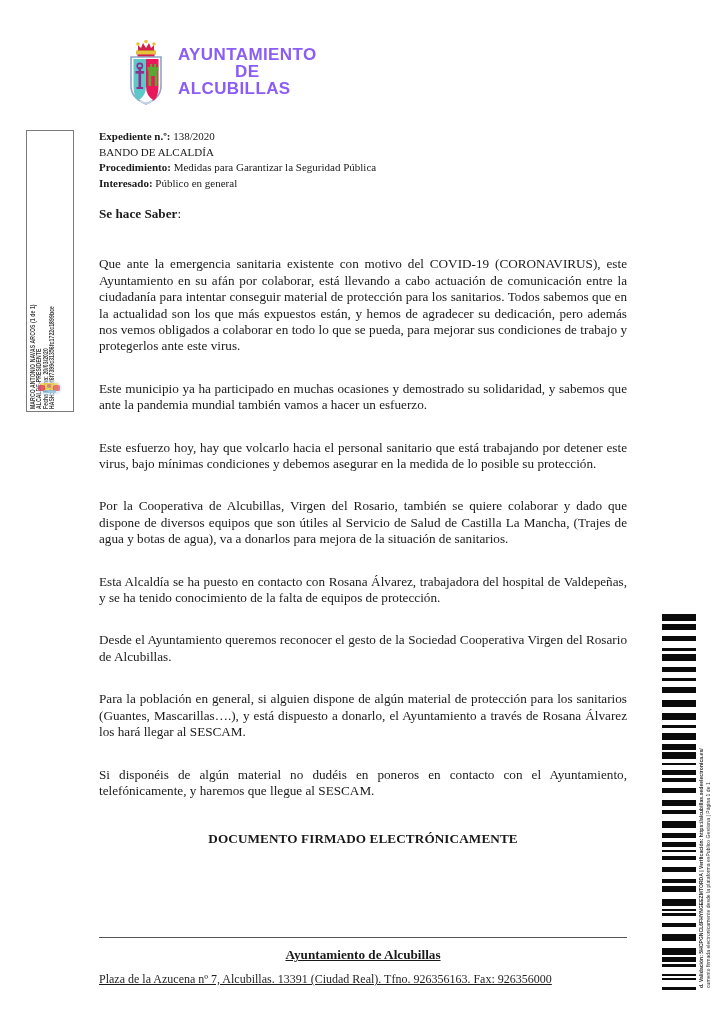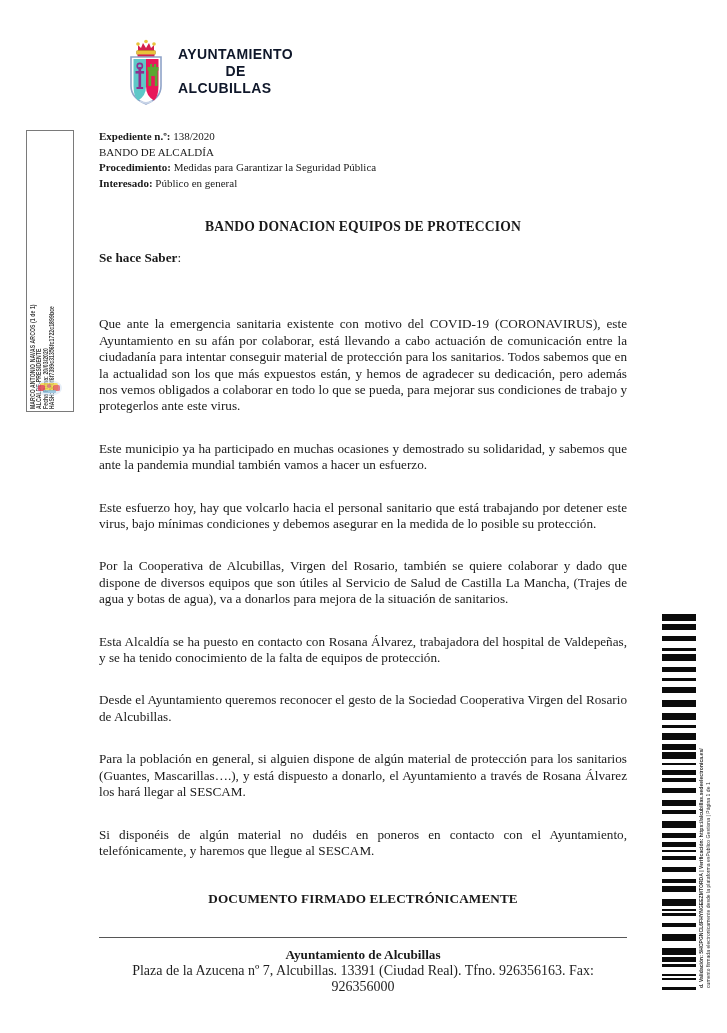--- a/index.html
+++ b/index.html
@@ -143,10 +143,10 @@
     margin-left: 10px;
     font-family: "Liberation Sans", sans-serif;
     font-weight: 700;
-    font-size: 14px;
+    font-size: 17px;
     line-height: 17px;
     letter-spacing: 0.4px;
-    color: #0f172a;
+    color: #8b5cf6;
   }
   #org-name .l1 { display: block; text-align: left; }
   #org-name .l2 { display: block; text-align: center; }

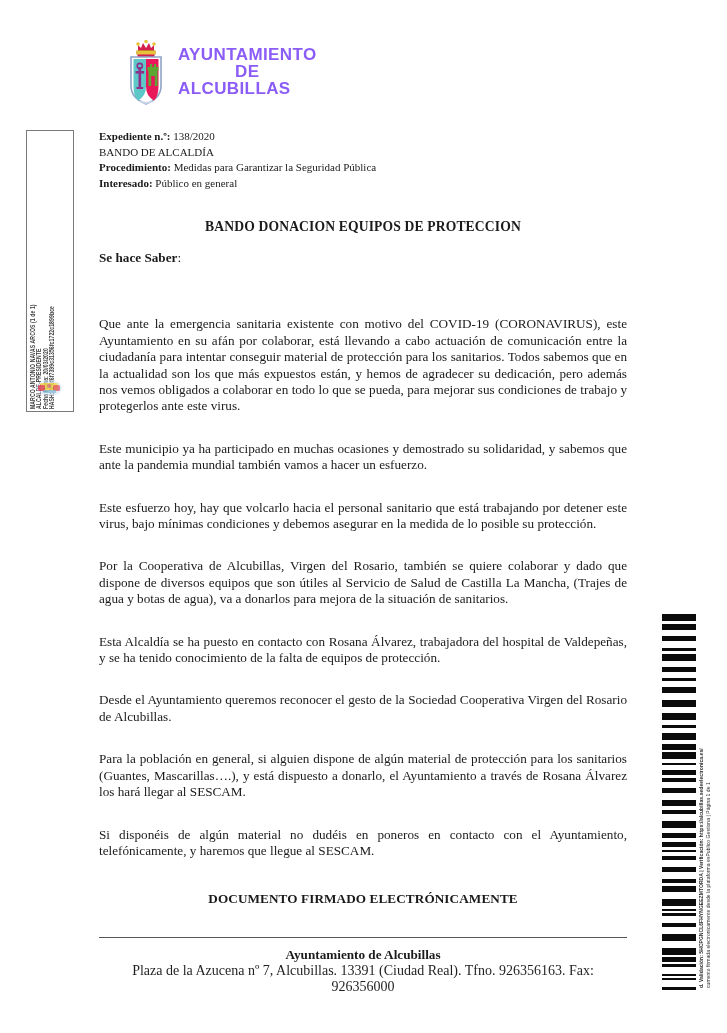--- a/index.html
+++ b/index.html
@@ -346,7 +346,6 @@
       </div>
     </div>
 
-    <div id="doc-title">BANDO DONACION EQUIPOS DE PROTECCION</div>
 
     <div id="sehacesaber">
       <b>Se hace Saber</b><span>:</span>

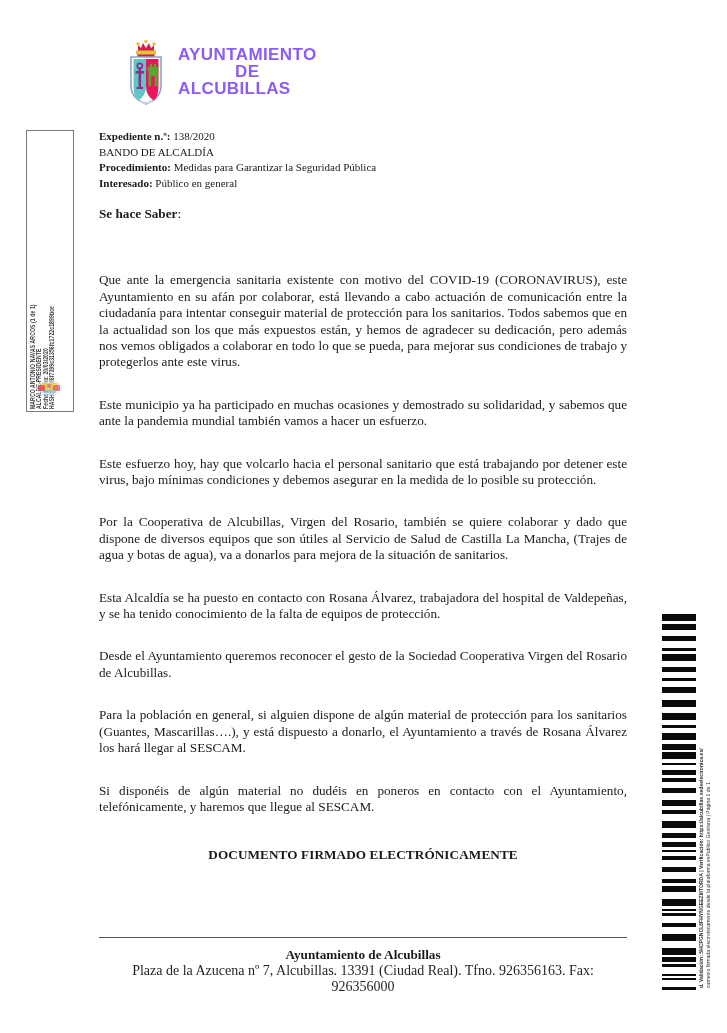--- a/index.html
+++ b/index.html
@@ -187,7 +187,7 @@
     hyphens: none;
   }
   .para:first-of-type { margin-top: 0; }
-  #body { margin-top: 50px; font-family: Liberation Serif, serif; }
+  #body { margin-top: 34px; font-family: Liberation Serif, serif; }
 
   
   #esign {

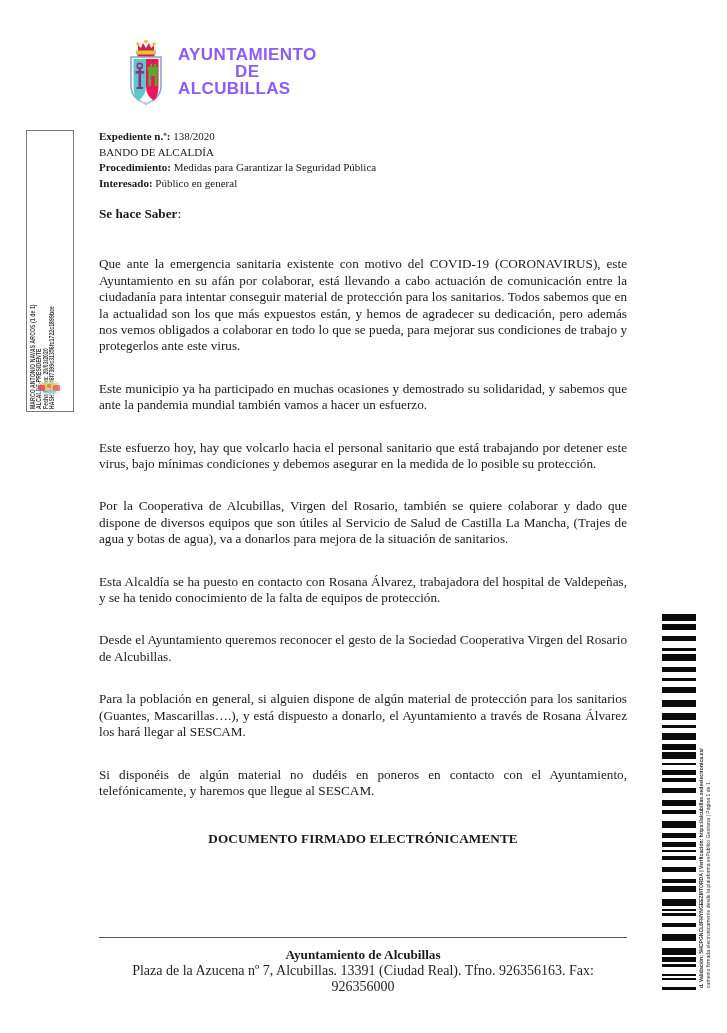--- a/index.html
+++ b/index.html
@@ -204,6 +204,7 @@
     left: 99px;
     top: 937px;
     width: 528px;
+    text-decoration: underline;
   }
   #footer-rule {
     border-top: 1px solid #565656;

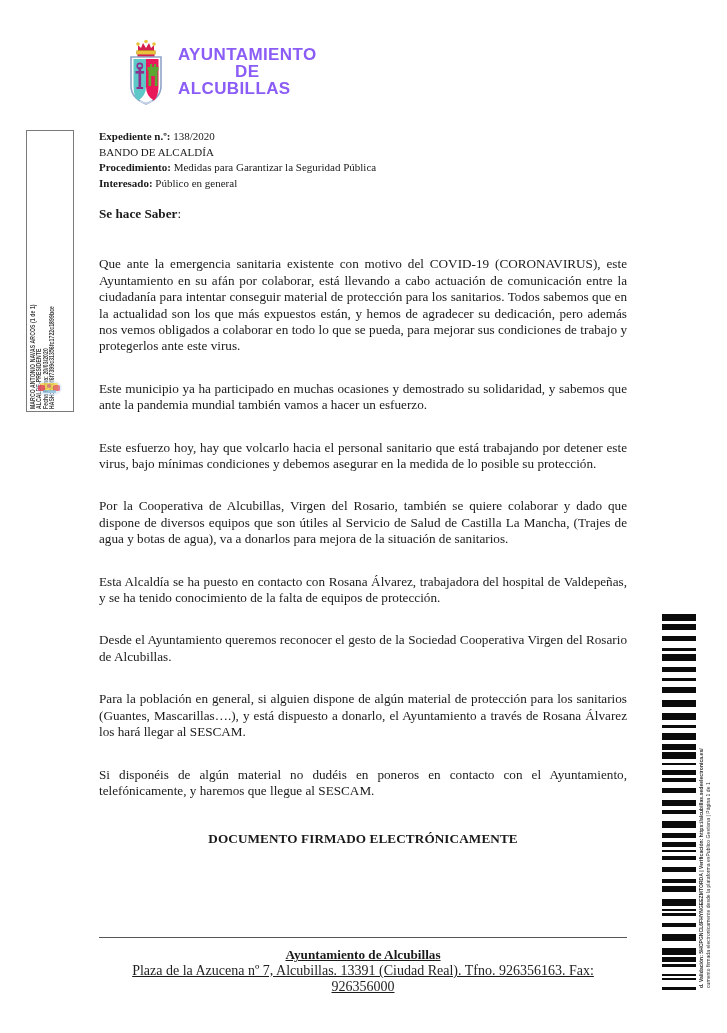--- a/index.html
+++ b/index.html
@@ -218,8 +218,8 @@
     font-size: 13.2px;
   }
   #footer-addr {
-    text-align: center;
-    font-size: 14px;
+    margin-top: 9px;
+    font-size: 12px;
     color: #1f1f1f;
   }
 </style>

